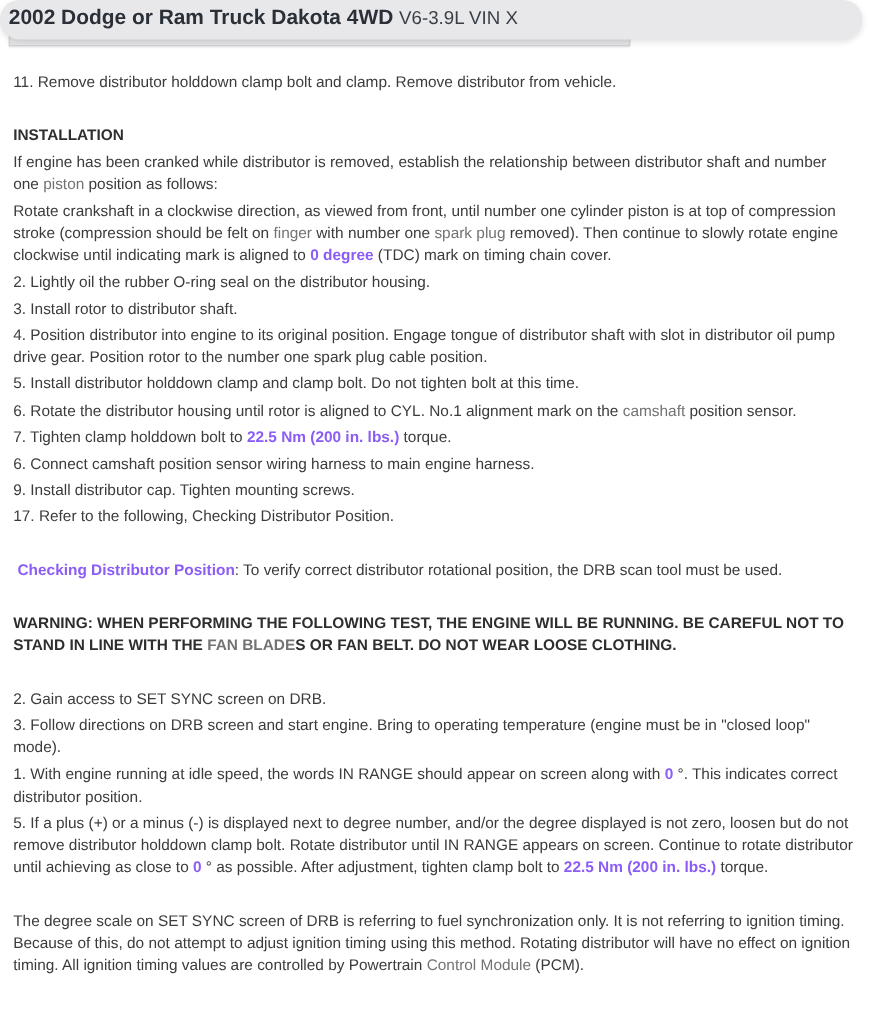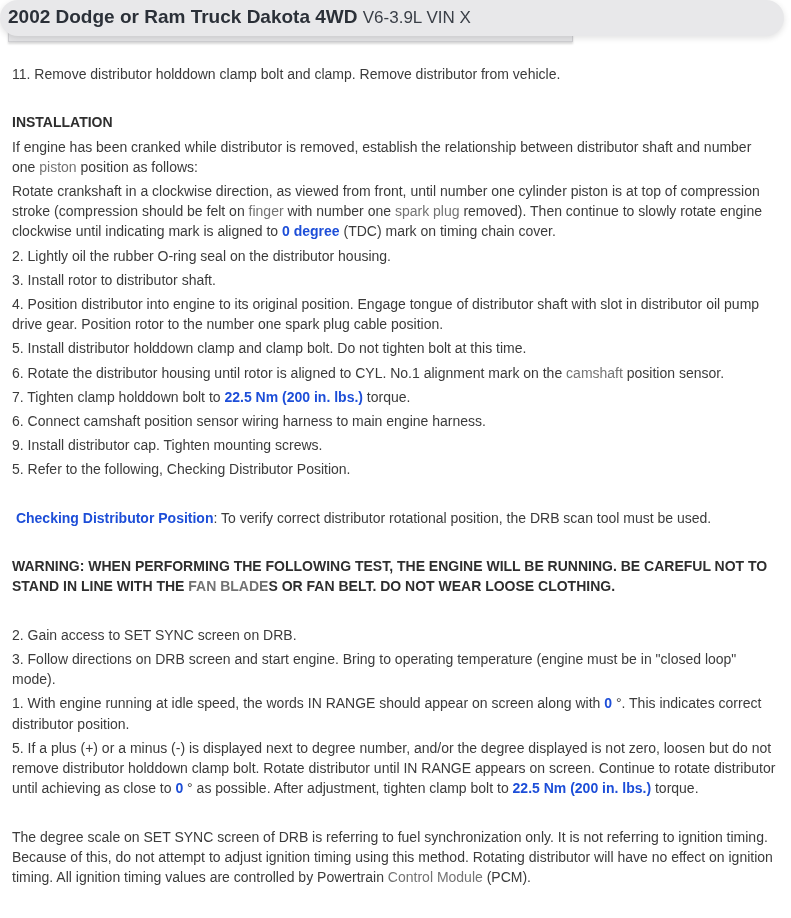--- a/index.html
+++ b/index.html
@@ -56,7 +56,7 @@
     .content p { margin: 4px; }
     .blank { height: 20.2px; }
     a.lnk { color: #737373; text-decoration: none; }
-    b { color: #1d4ed8; }
+    b { color: #8b5cf6; }
     .h { font-weight: bold; color: #2e2e2e; }
   </style>
 </head>

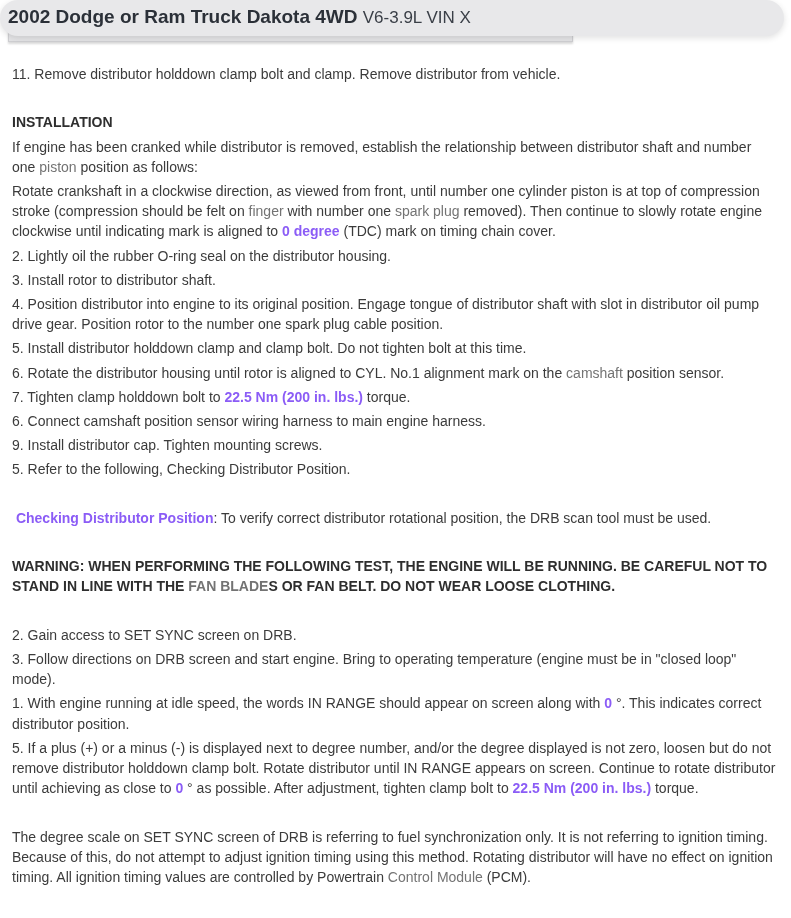--- a/index.html
+++ b/index.html
@@ -85,7 +85,7 @@
   <p><span> 7. Tighten clamp holddown bolt to </span><b>22.5 Nm (200 in. lbs.)</b><span> torque.</span></p>
   <p> 6. Connect camshaft position sensor wiring harness to main engine harness.</p>
   <p> 9. Install distributor cap. Tighten mounting screws.</p>
-  <p>5. Refer to the following, Checking Distributor Position.</p>
+  <p>17. Refer to the following, Checking Distributor Position.</p>
   <div class="blank"></div>
 
   <p>&nbsp;<b>Checking Distributor Position</b><span>: To verify correct distributor rotational position, the DRB scan tool must be used.</span></p>

